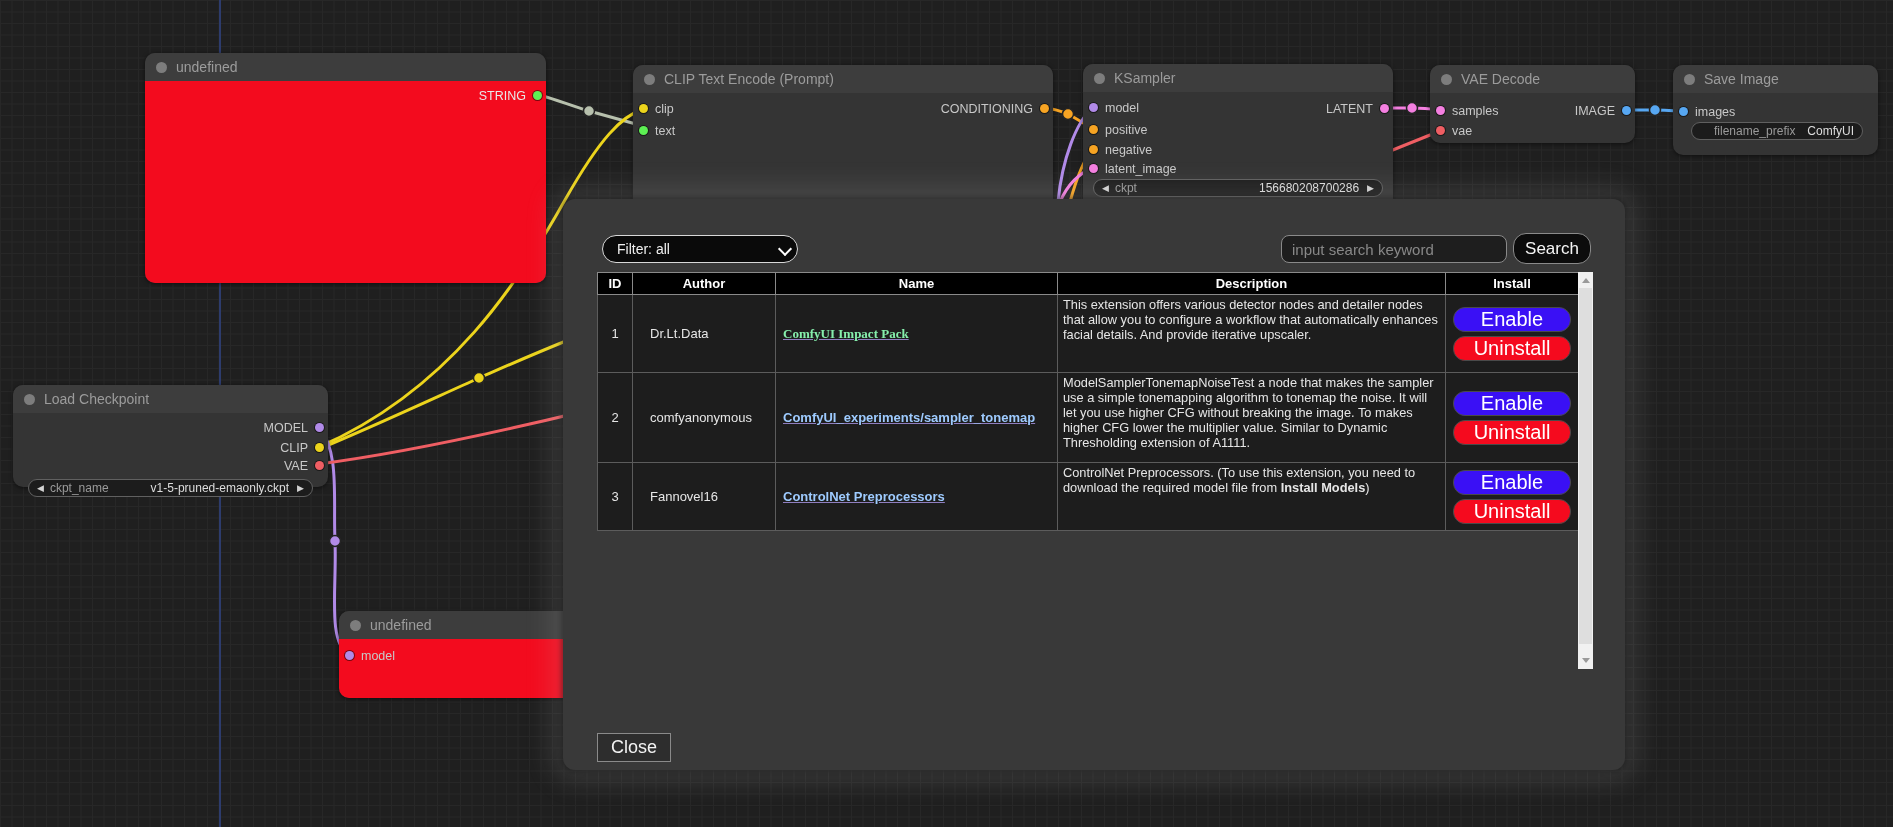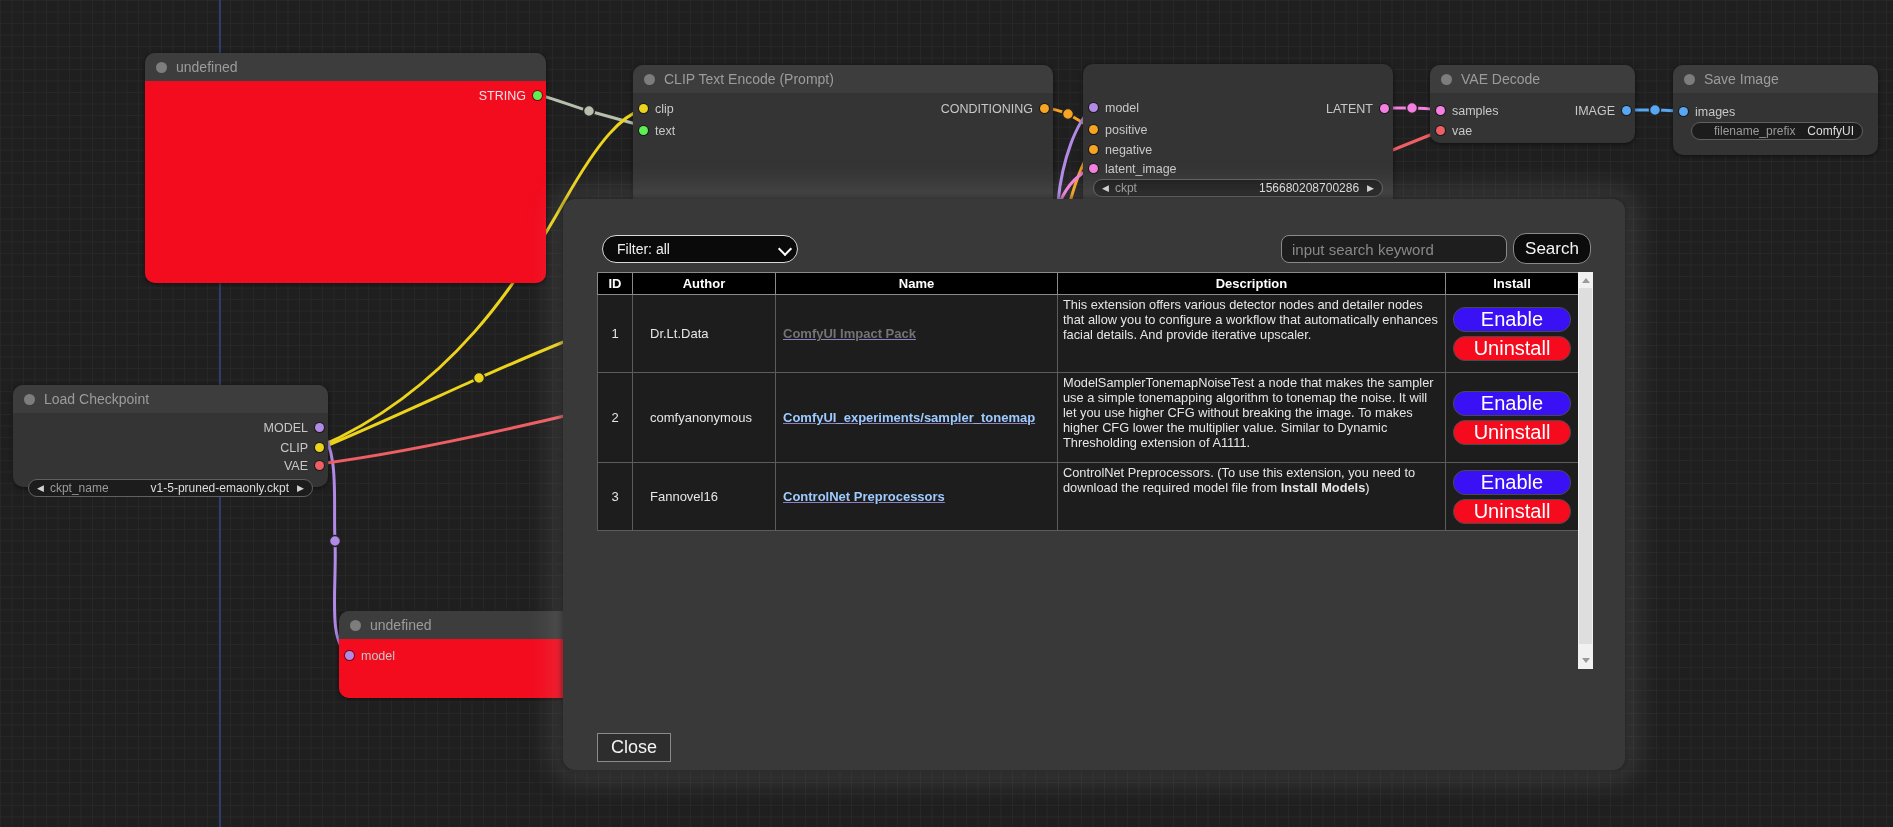--- a/index.html
+++ b/index.html
@@ -137,6 +137,10 @@
   </div>
 
   <div class="node" style="left:1083px;top:64px;width:310px;height:145px">
+    <div class="ntitle">
+      <span class="tdot"></span>
+      <span>KSampler</span>
+    </div>
     <div class="port in" style="top:35px">
       <span class="pdot" style="background: rgb(177, 138, 232);"></span>
       <span>model</span>

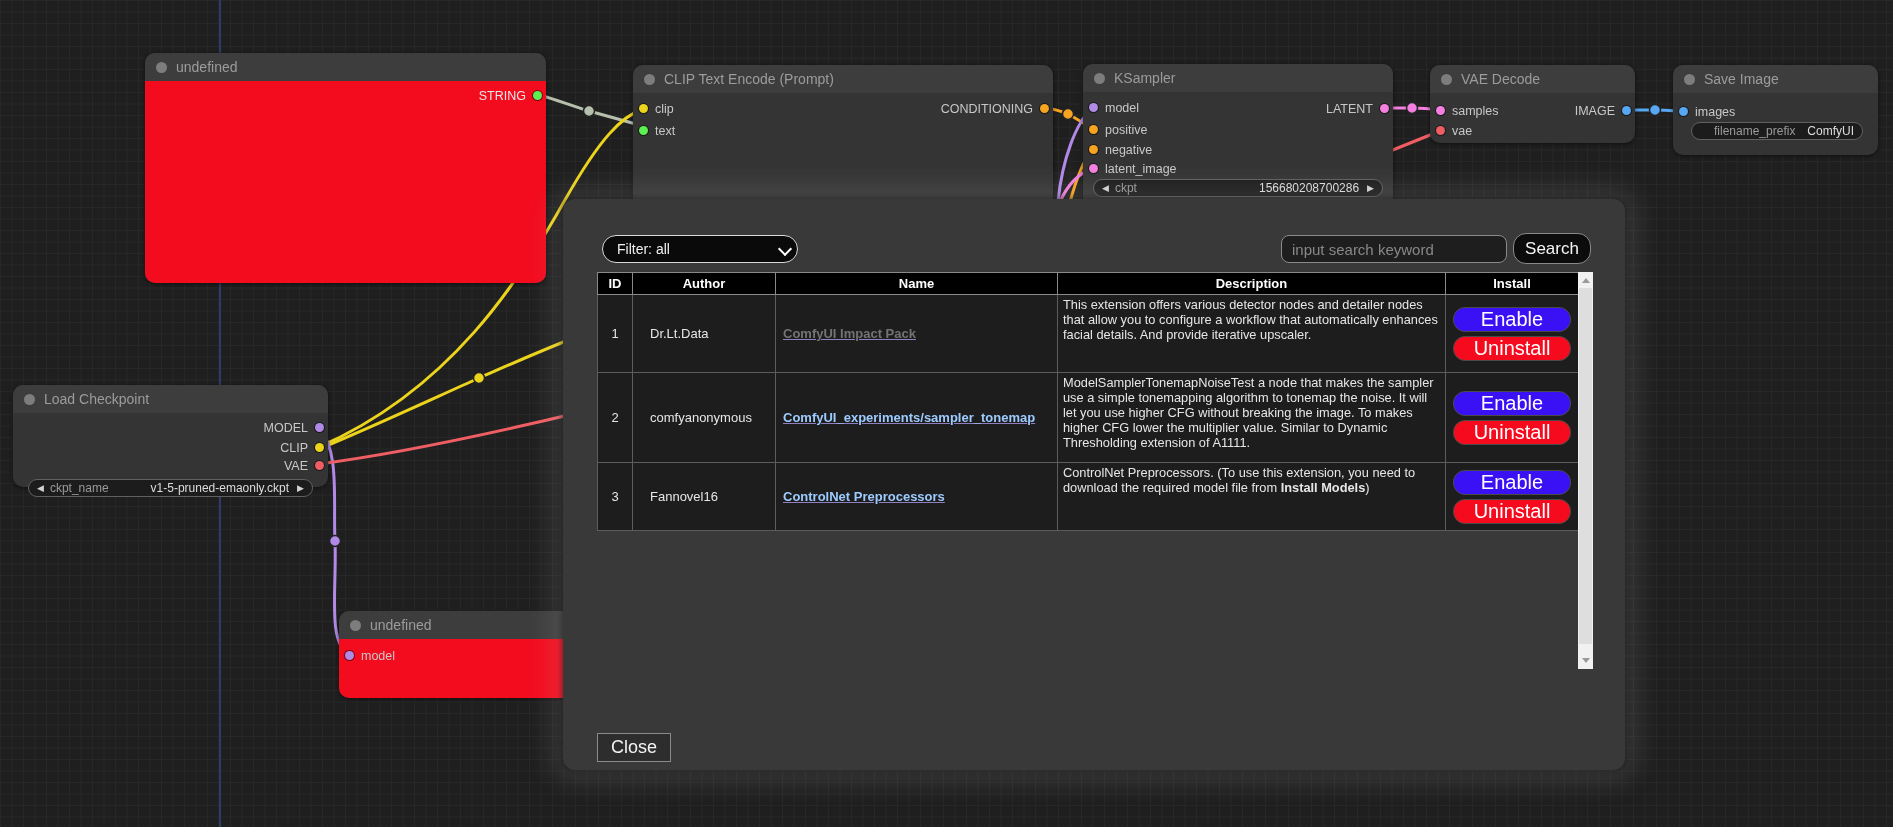--- a/index.html
+++ b/index.html
@@ -269,7 +269,7 @@
         <tr style="height:78px">
           <td class="c-id">1</td>
           <td class="c-author">Dr.Lt.Data</td>
-          <td class="c-name"><a href="#" style="color: #737373;">ComfyUI Impact Pack</a></td>
+          <td class="c-name"><a href="#" style="color: #86efac; font-family: Liberation Serif, serif;">ComfyUI Impact Pack</a></td>
           <td class="c-desc"><span>This extension offers various detector nodes and detailer nodes that allow you to configure a workflow that automatically enhances facial details. And provide iterative upscaler.</span><b></b><span></span></td>
           <td class="c-install">
             <button class="btn-install" style="background: rgb(58, 16, 245);">Enable</button>

